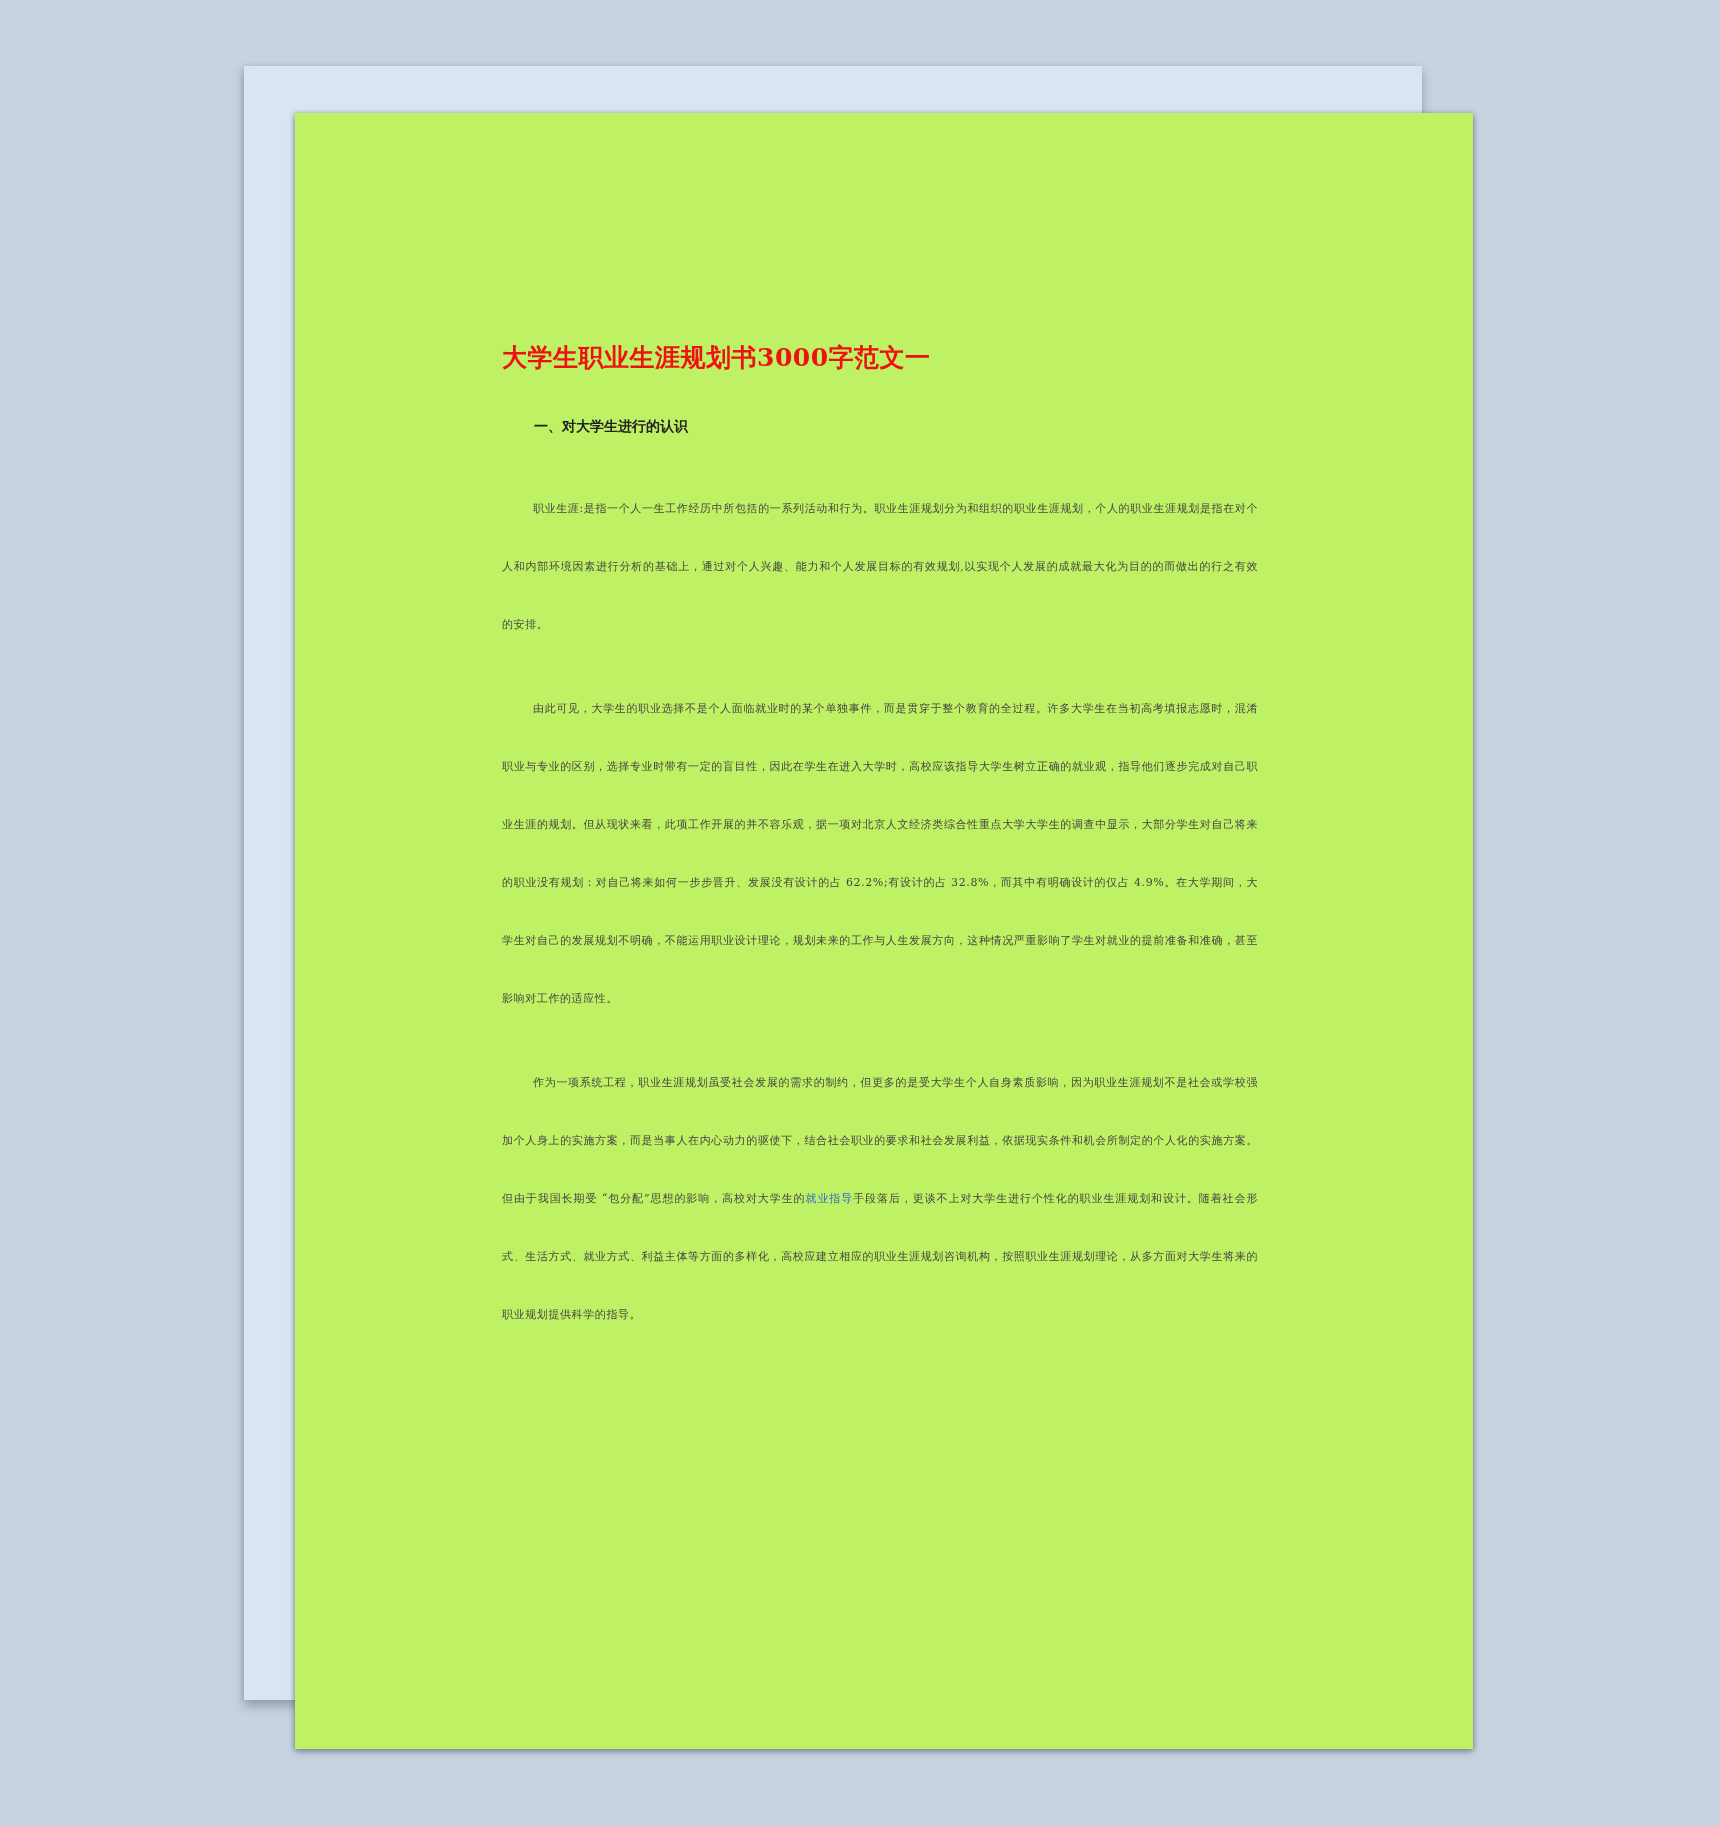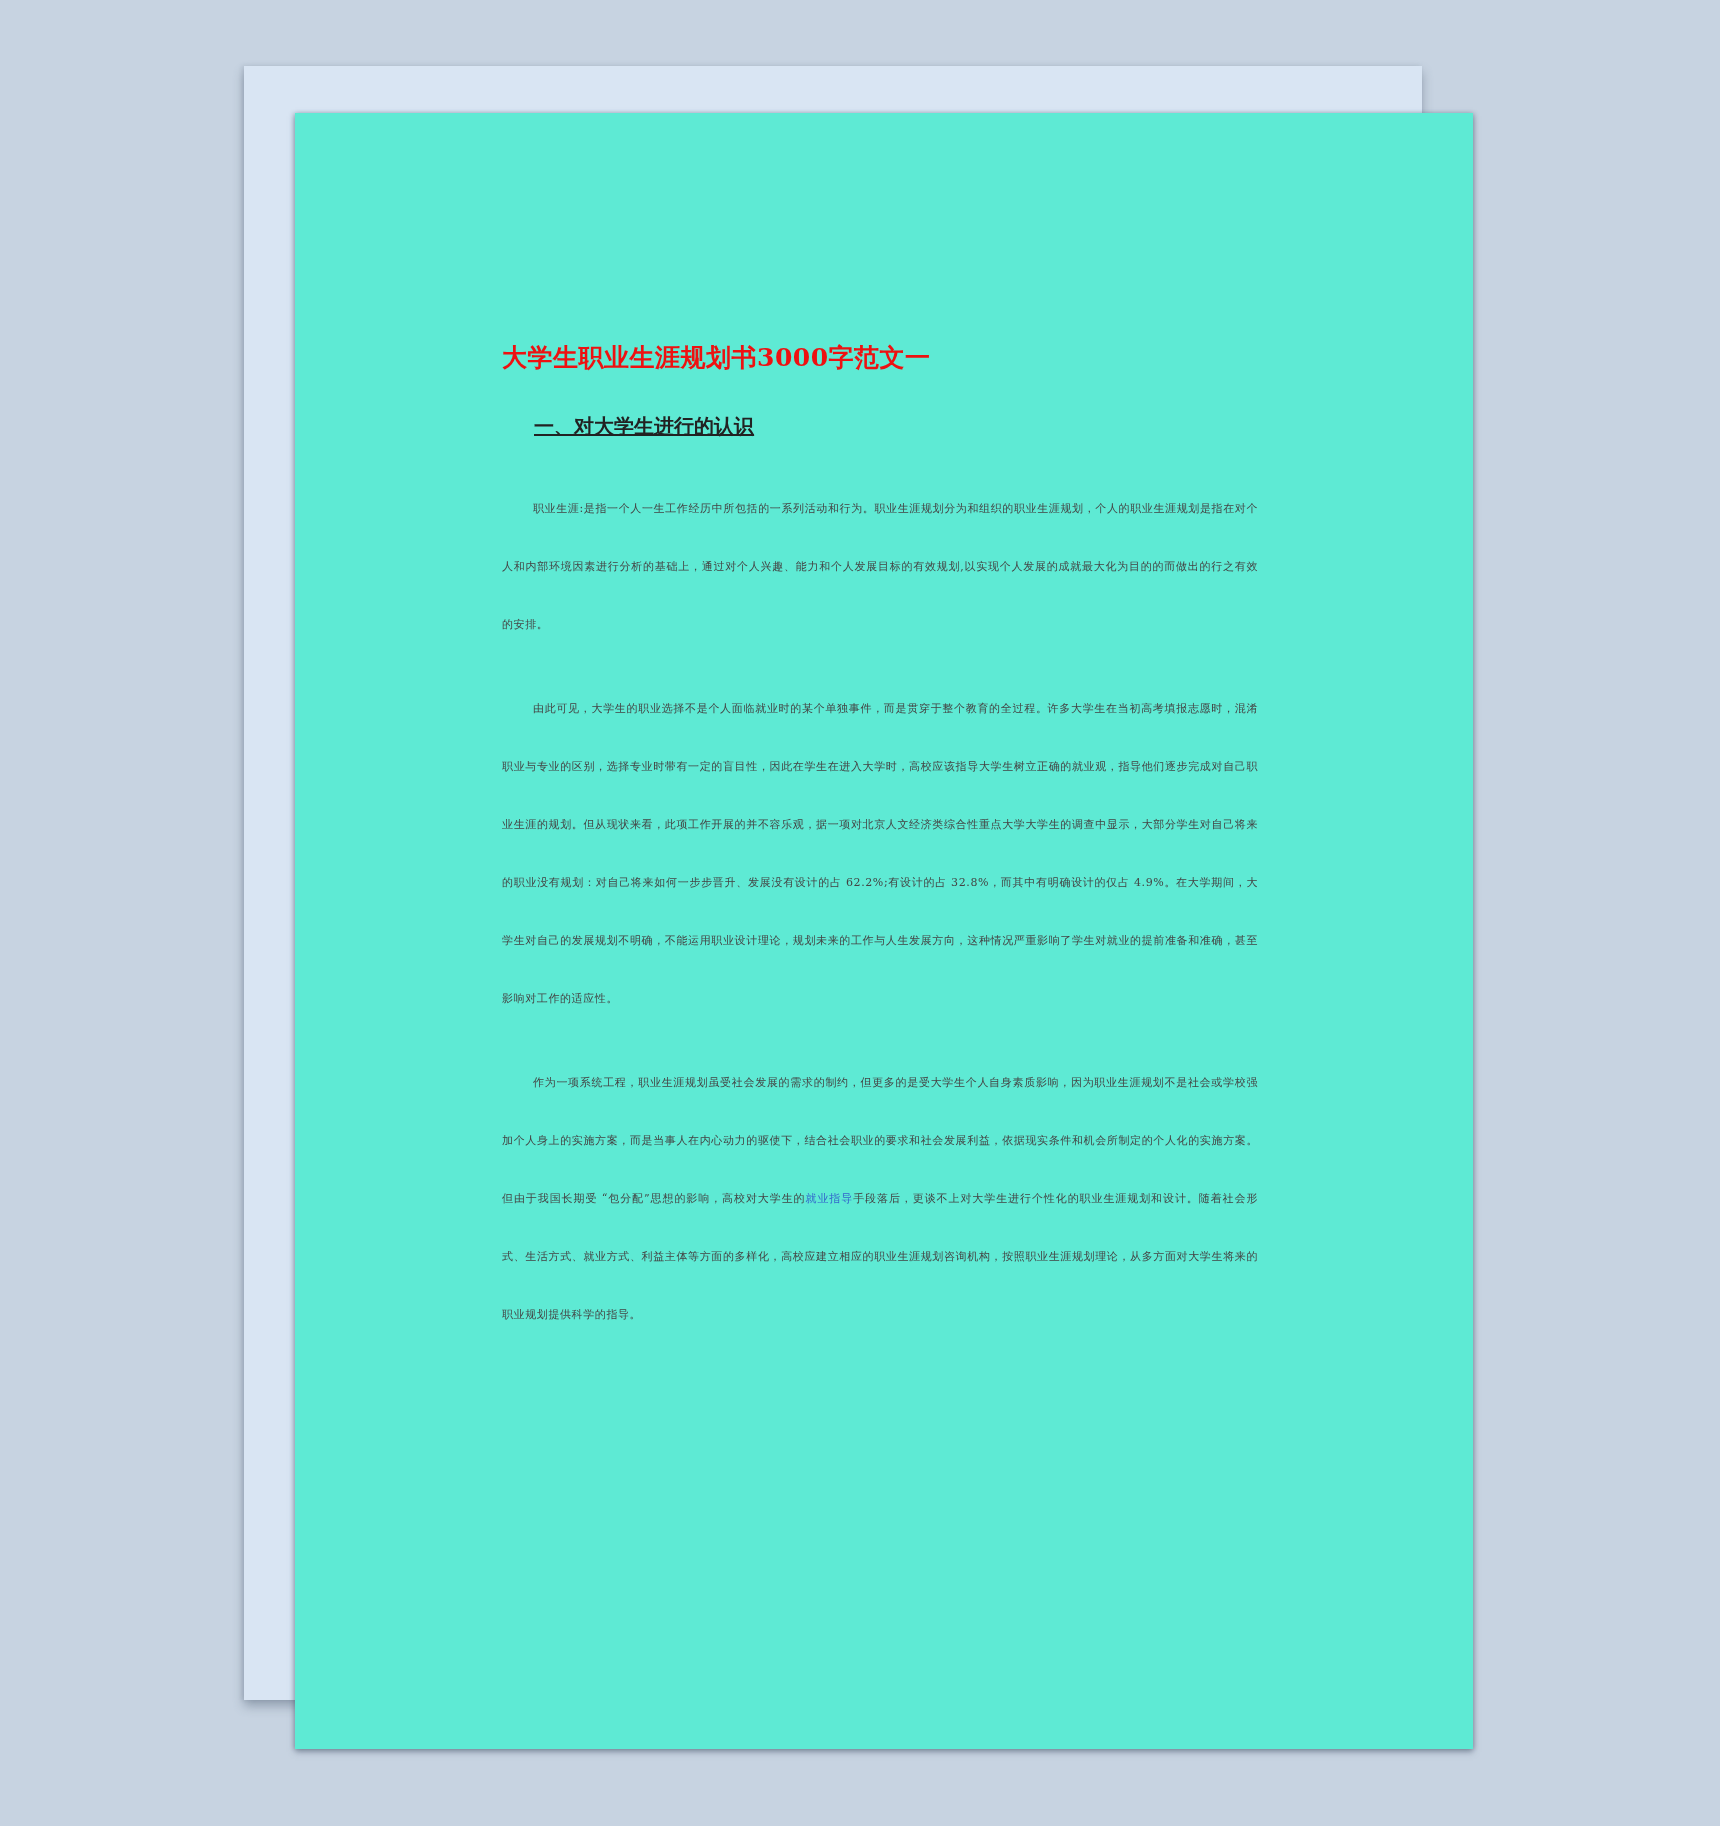--- a/index.html
+++ b/index.html
@@ -29,7 +29,7 @@
     top: 113px;
     width: 1178px;
     height: 1636px;
-    background: #5eead4;
+    background: #bef264;
     box-shadow: 0 3px 6px rgba(80, 95, 115, 0.55), -2px 0 4px rgba(80,95,115,0.2), 2px 0 4px rgba(80,95,115,0.2);
   }
   .content {

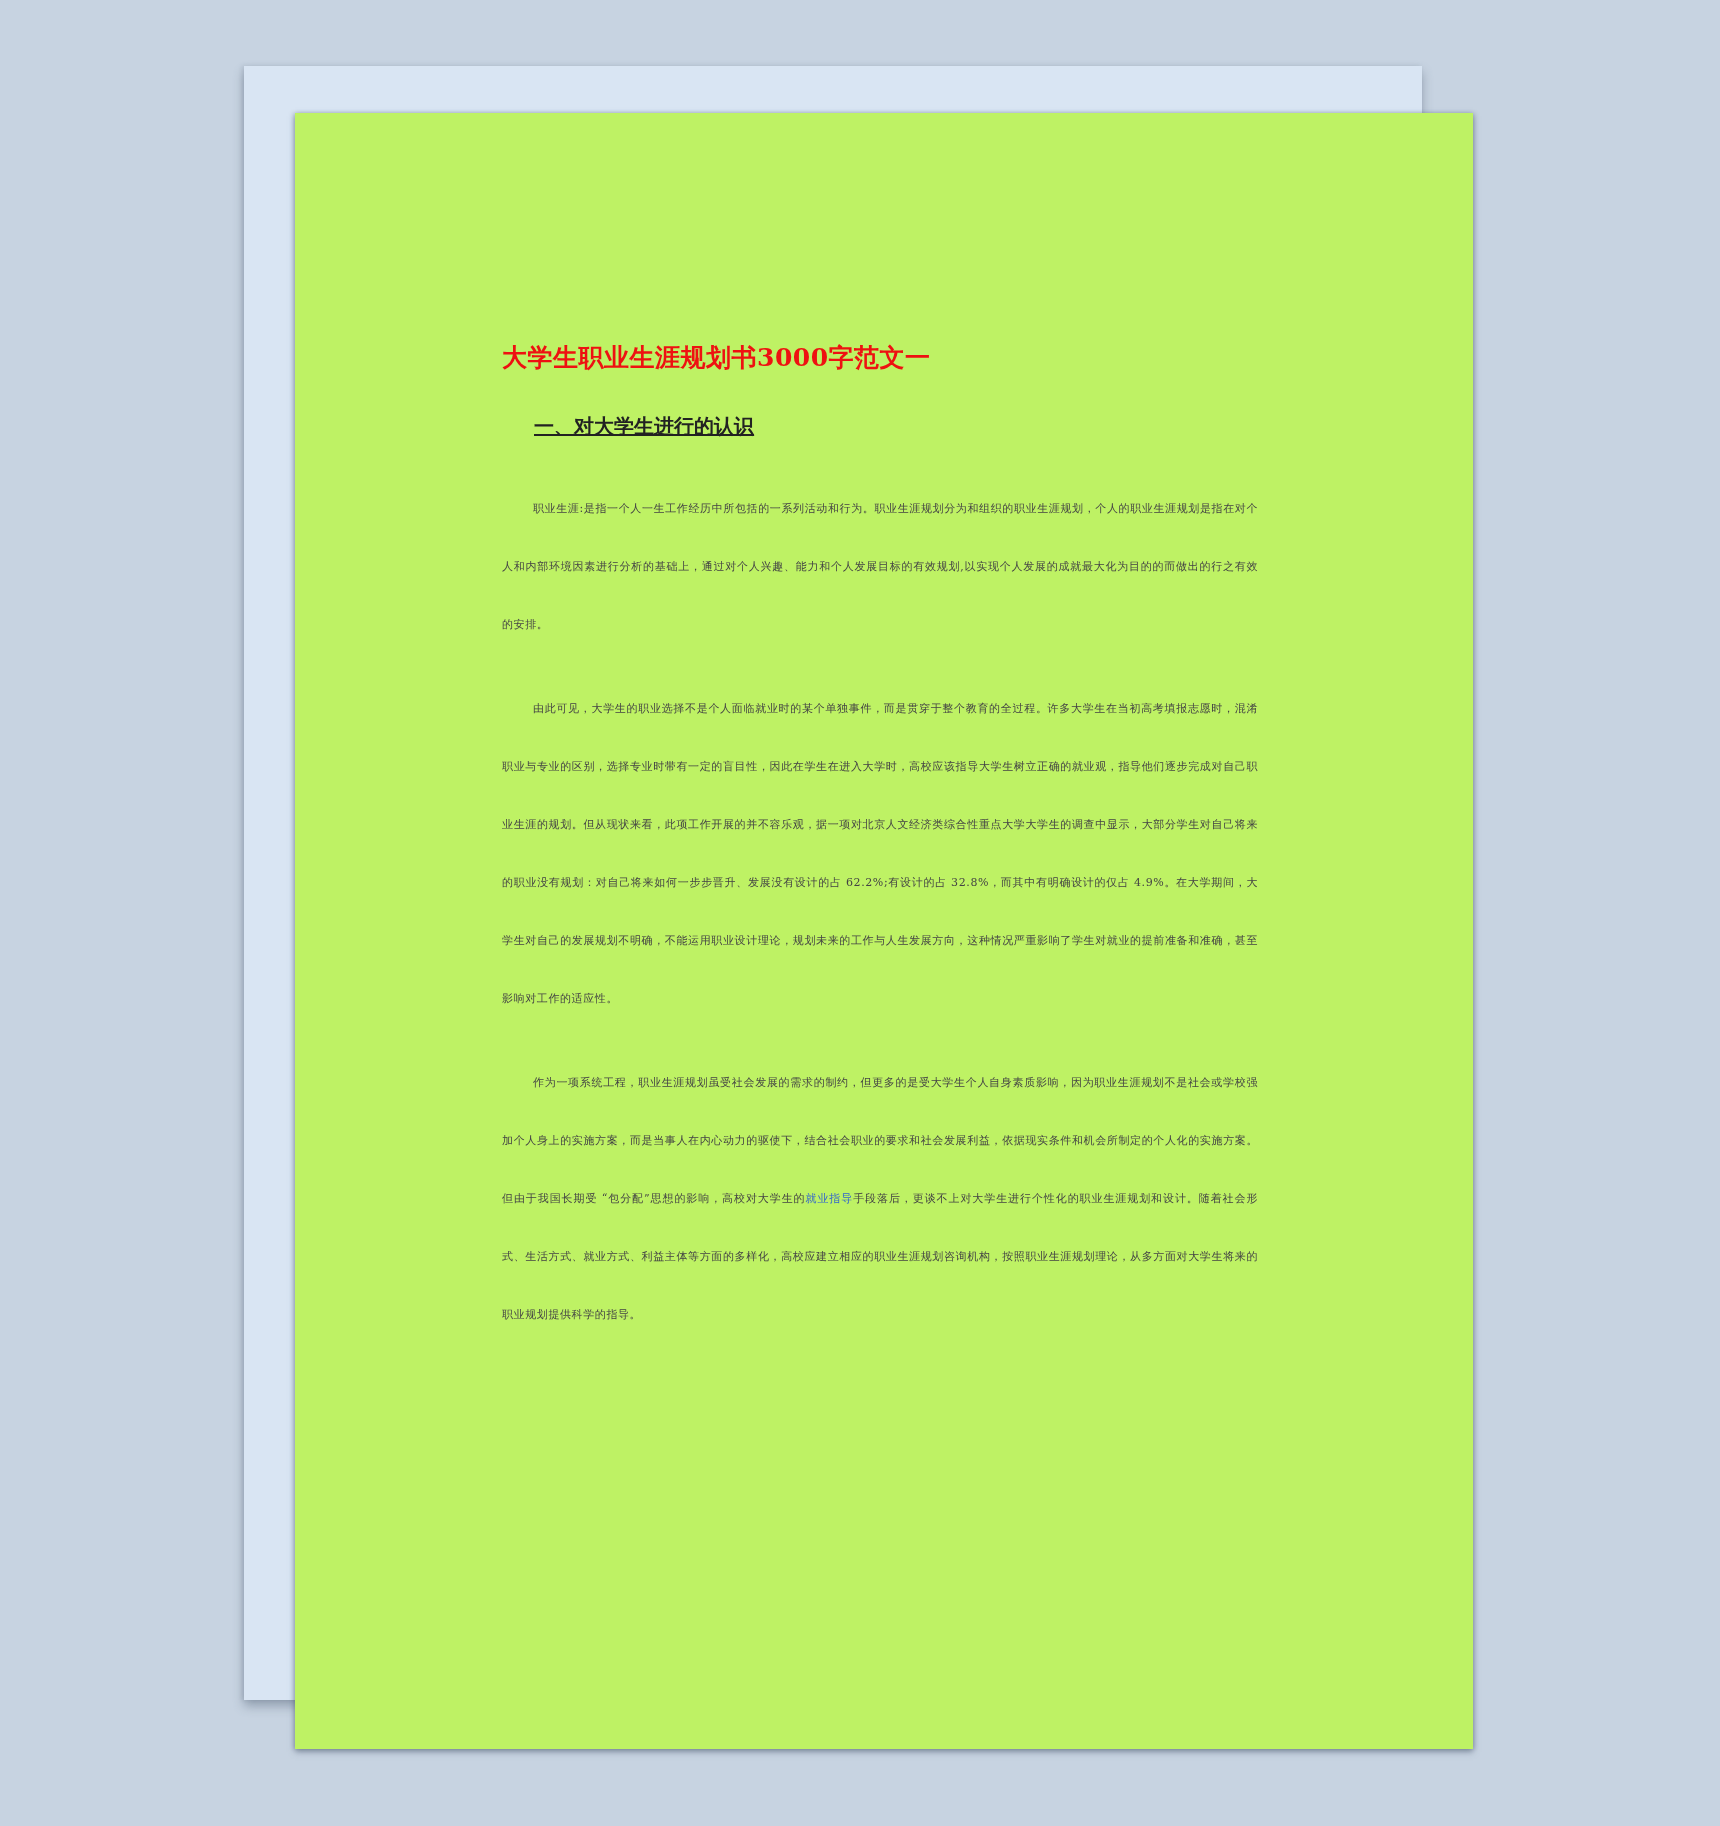--- a/index.html
+++ b/index.html
@@ -48,12 +48,11 @@
   }
   .section-heading {
     color: #222222;
-    font-size: 20px;
+    font-size: 14px;
     font-weight: bold;
     text-indent: 32px;
     line-height: 28px;
     margin: 0 0 40px 0;
-    text-decoration: underline;
   }
   .para {
     color: #444444;

